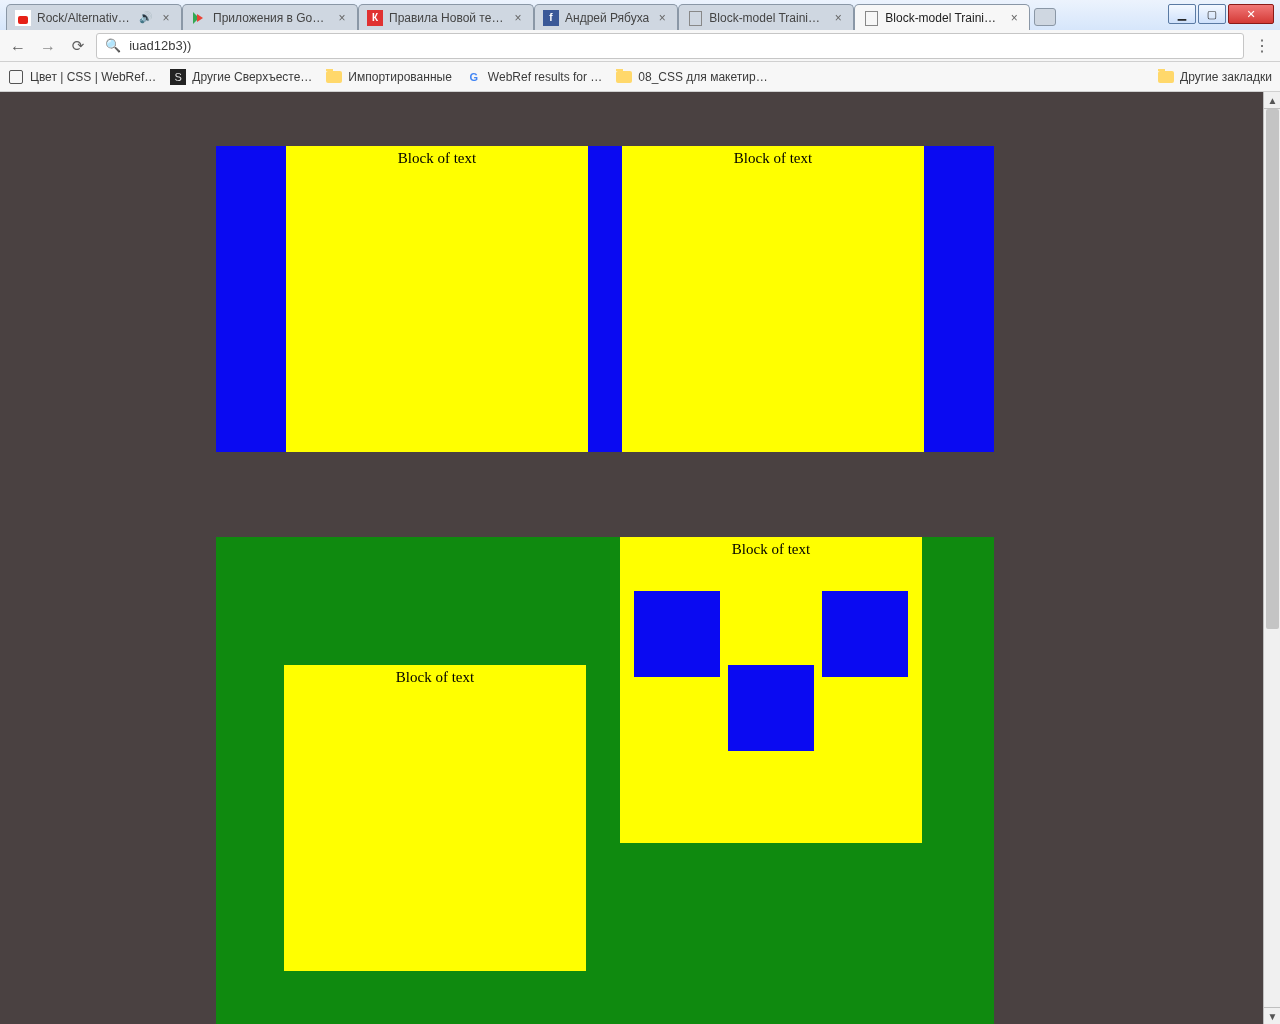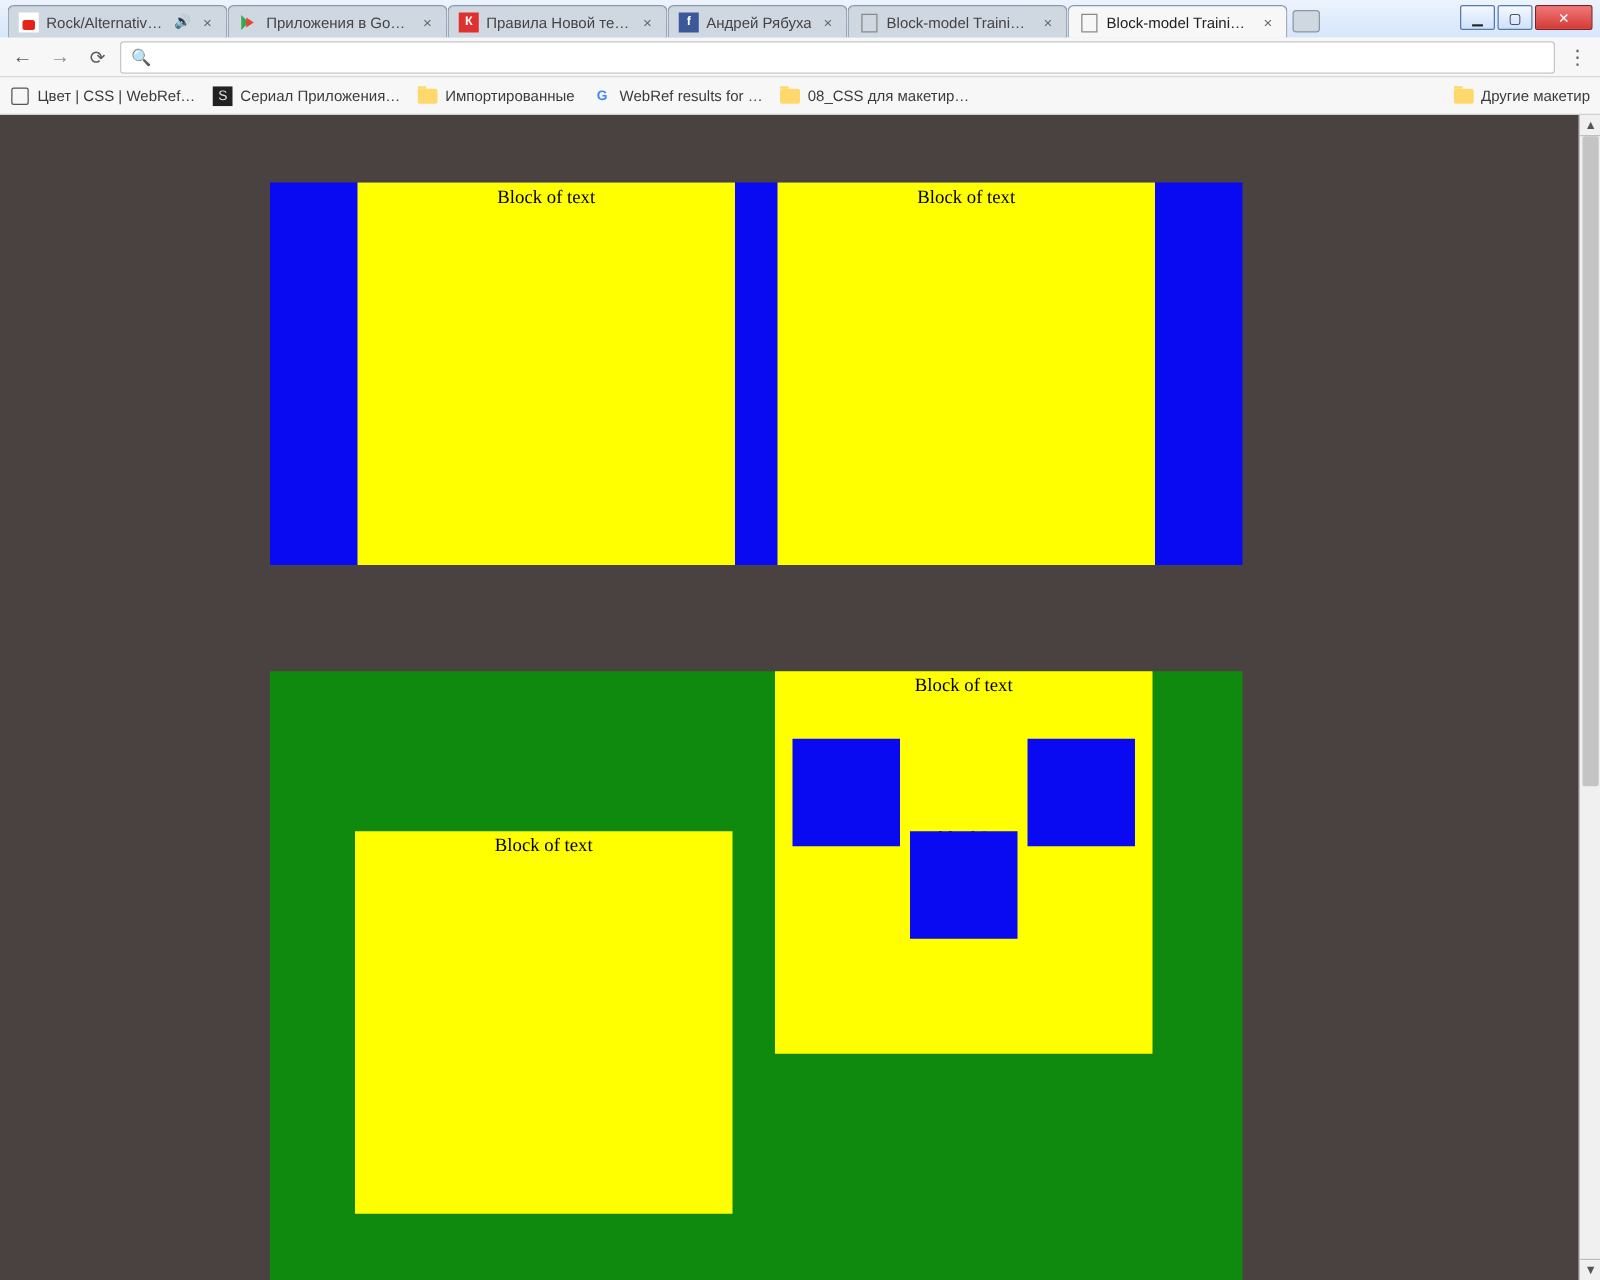--- a/index.html
+++ b/index.html
@@ -124,6 +124,7 @@
   <div class="reload">⟳</div>
   <div class="omnibox">
     <span class="search-ic">🔍</span>
+    <input type="text" value="iuad12b3))" style="">
   </div>
   <div class="menu-dots">⋮</div>
 </div>

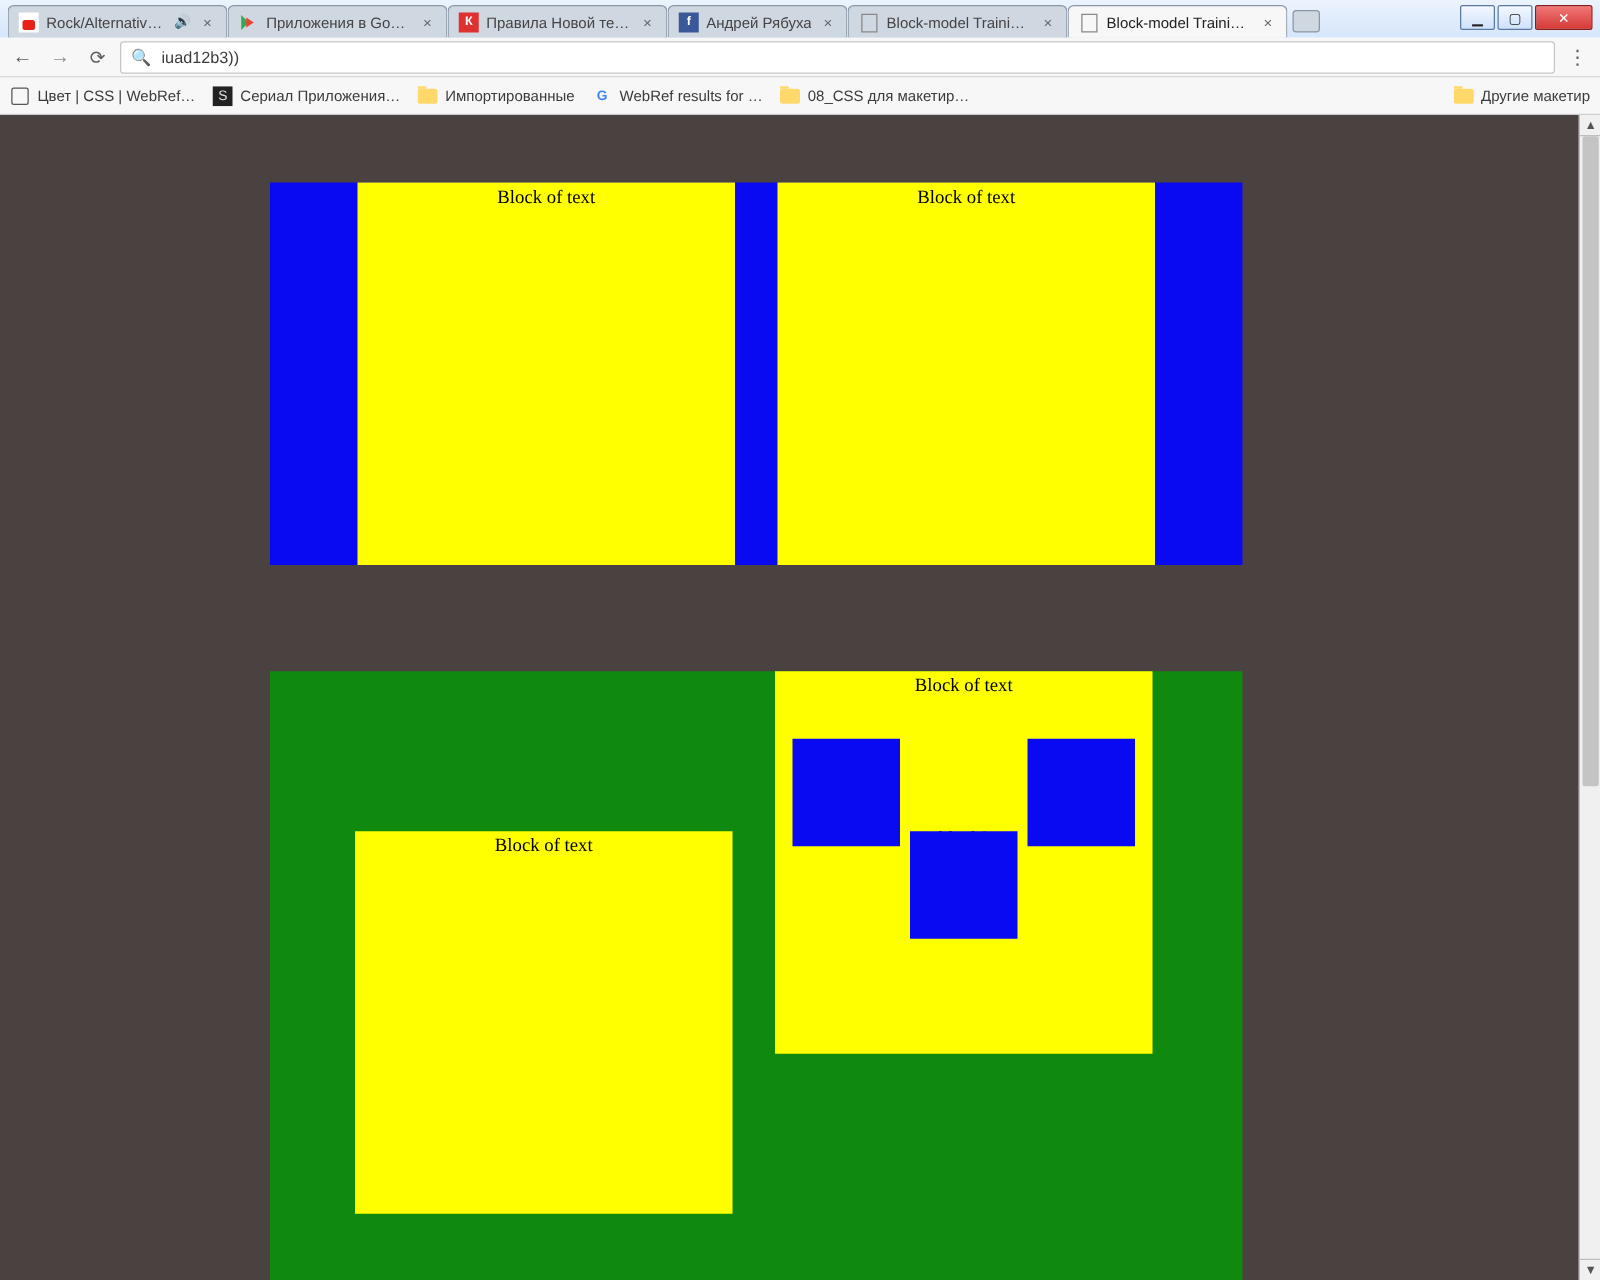--- a/index.html
+++ b/index.html
@@ -138,7 +138,7 @@
   </div>
   <div class="bm">
     <span class="bi tvd">S</span>
-    <span>Сериал Приложения…</span>
+    <span>Другие Сверхъесте…</span>
   </div>
   <div class="bm">
     <span class="bi">

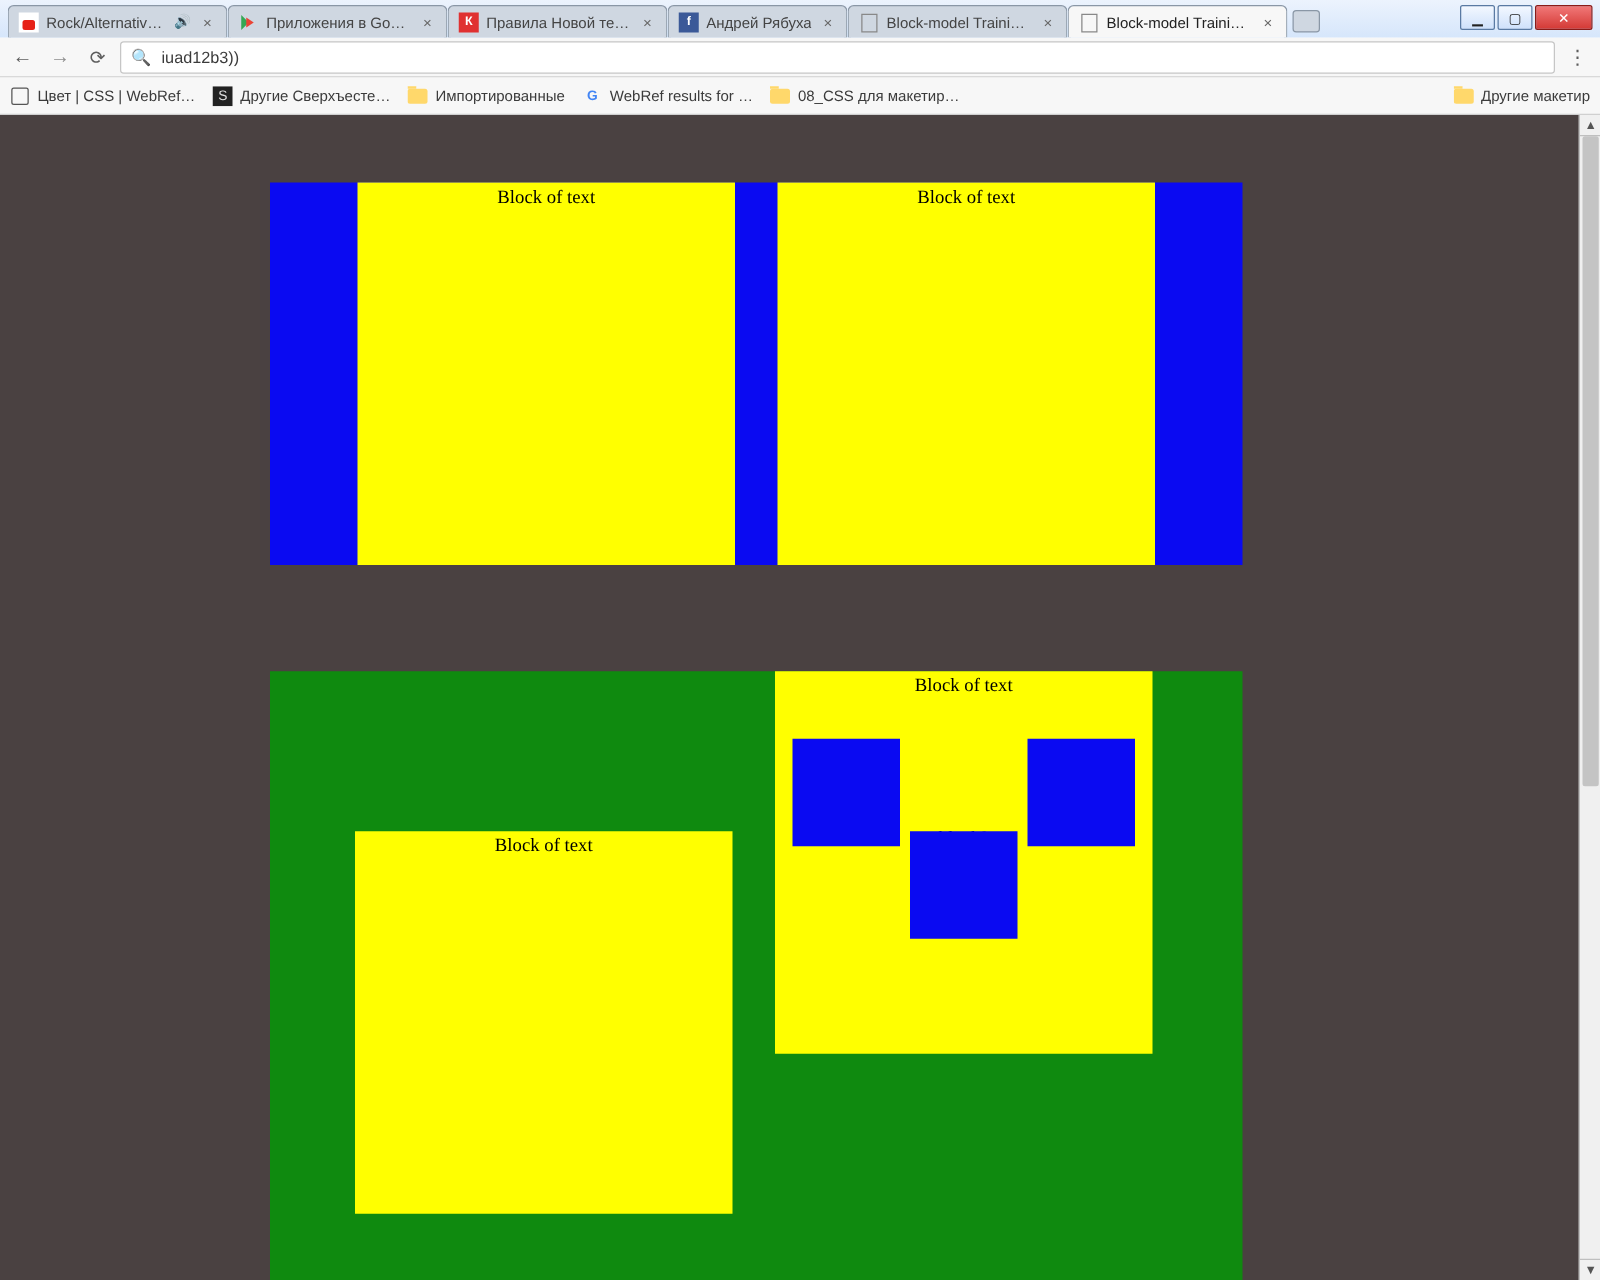--- a/index.html
+++ b/index.html
@@ -161,7 +161,7 @@
     <span class="bi">
         <span class="folder"></span>
       </span>
-    <span>Другие макетир</span>
+    <span>Другие закладки</span>
   </div>
 </div>
 

